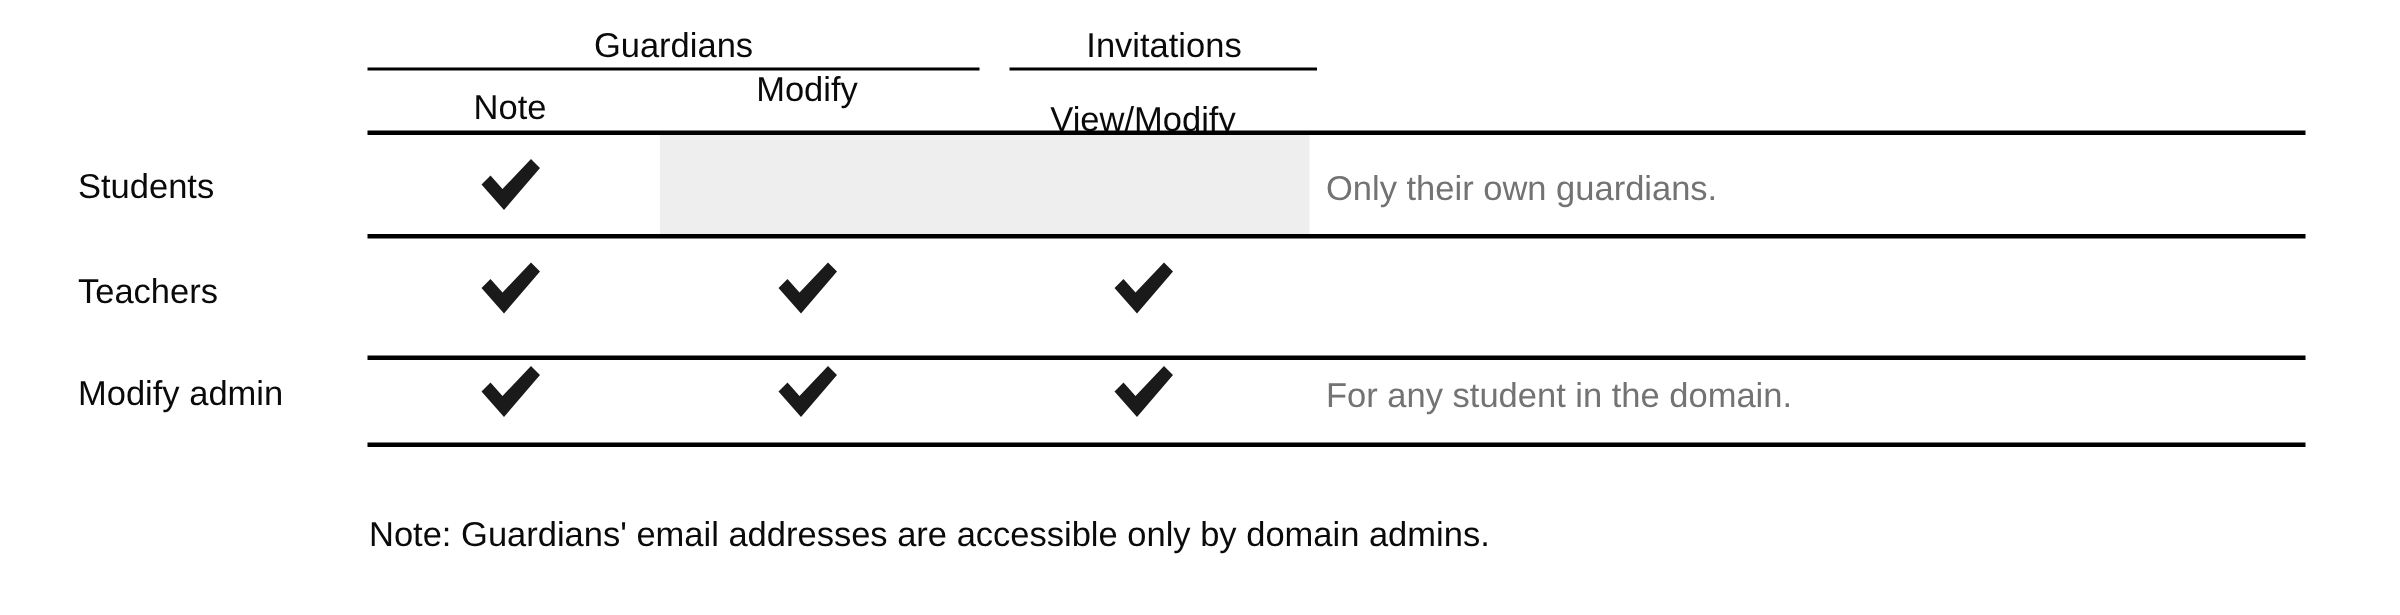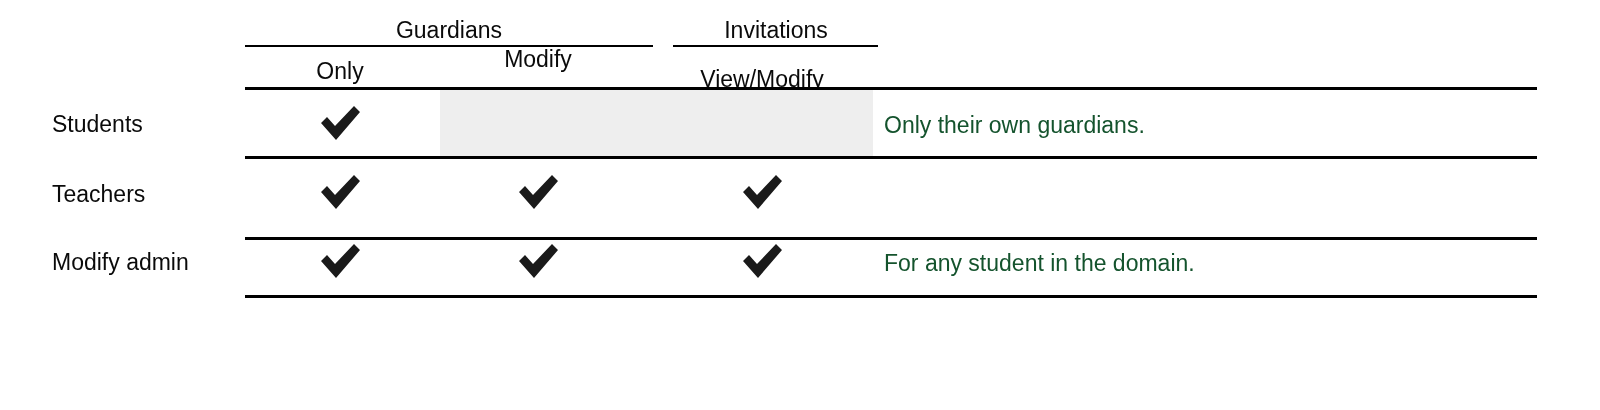--- a/index.html
+++ b/index.html
@@ -99,7 +99,7 @@
   <div class="grouprule" style="left:245px; top:45px; width:408px;"></div>
   <div class="grouprule" style="left:673px; top:45px; width:205px;"></div>
 
-  <div class="label colhead centered" style="left:340px; top:57px; width:260px;">Only</div>
+  <div class="label colhead centered" style="left:340px; top:57px; width:260px;">Note</div>
 
   <div class="label colhead centered" style="left:538px; top:45px; width:260px;">Modify</div>
 

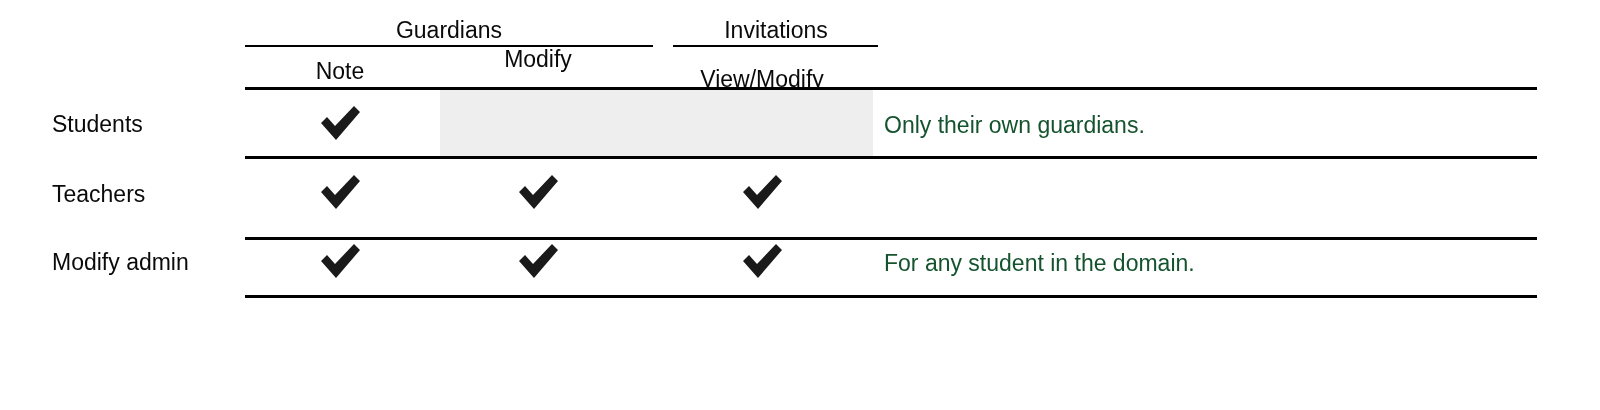--- a/index.html
+++ b/index.html
@@ -61,7 +61,7 @@
     position: absolute;
     font-size: 23px;
     line-height: 31px;
-    color: #14532d;
+    color: #737373;
     white-space: pre-line;
   }
   .note {

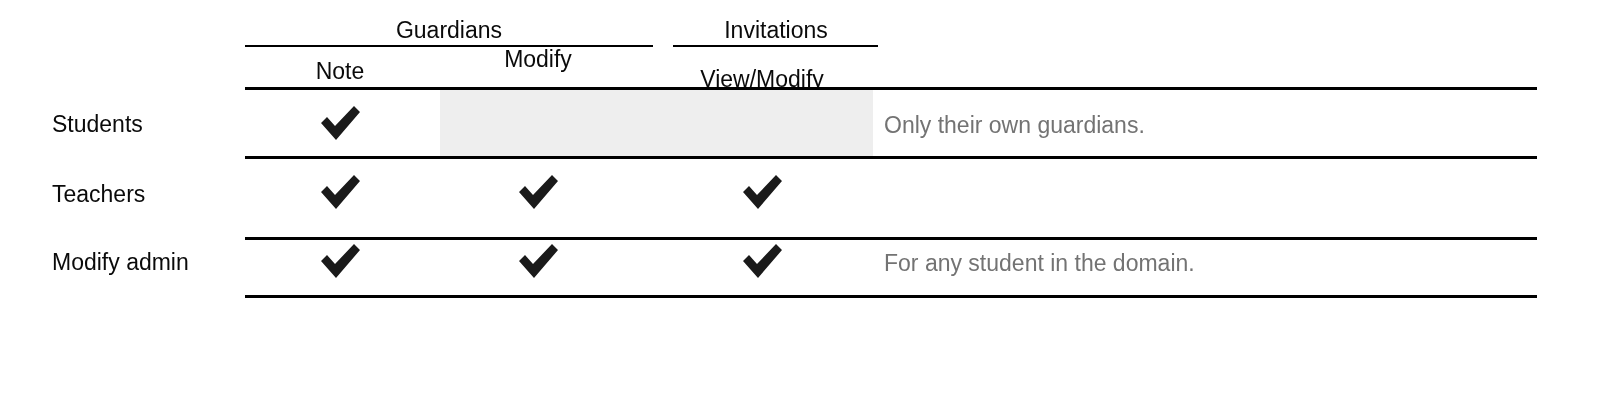--- a/index.html
+++ b/index.html
@@ -161,6 +161,7 @@
 
   <div class="desc" style="left:884px; top:248px; width:640px;">For any student in the domain.</div>
 
+  <div class="note" style="left:246px; top:342px;">Note: Guardians' email addresses are accessible only by domain admins.</div>
 
 </div>
 

